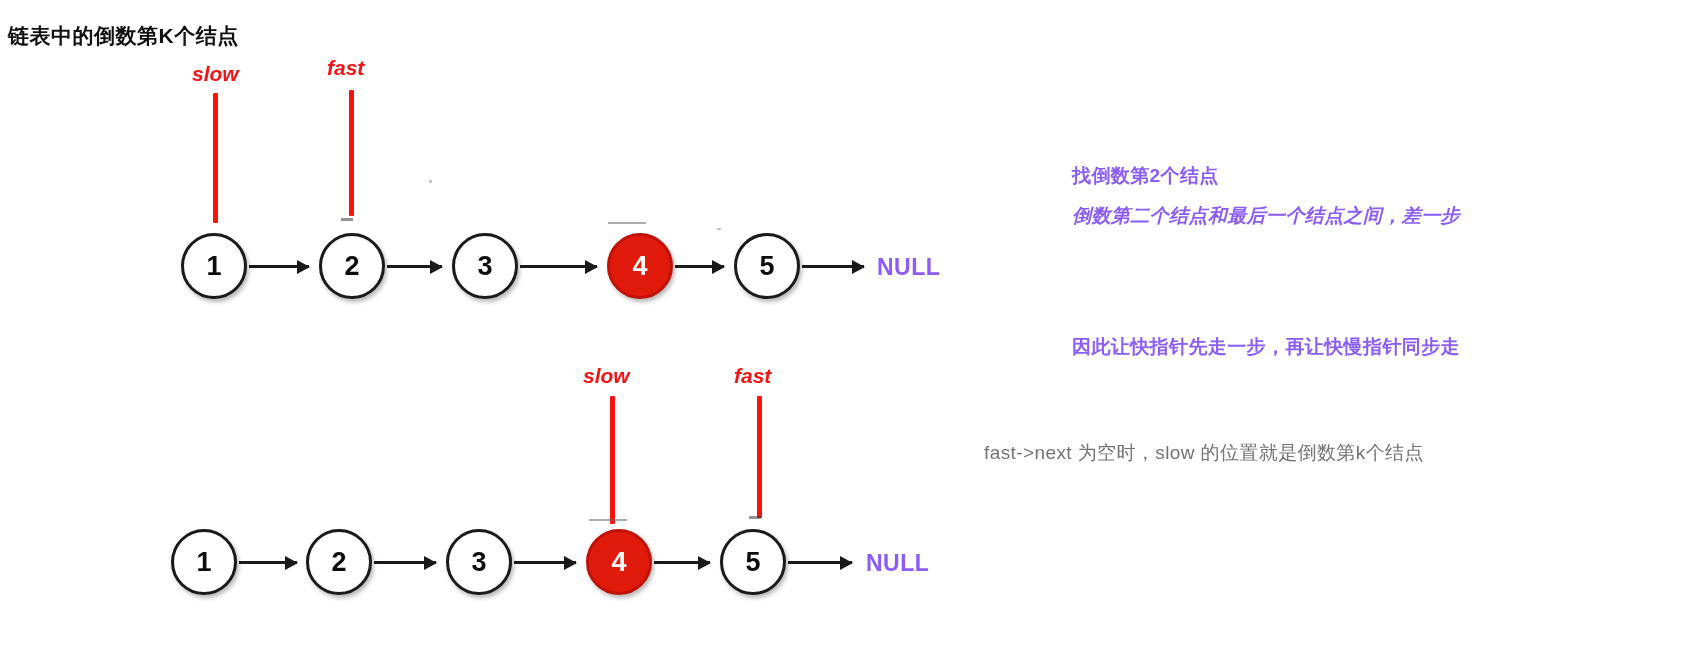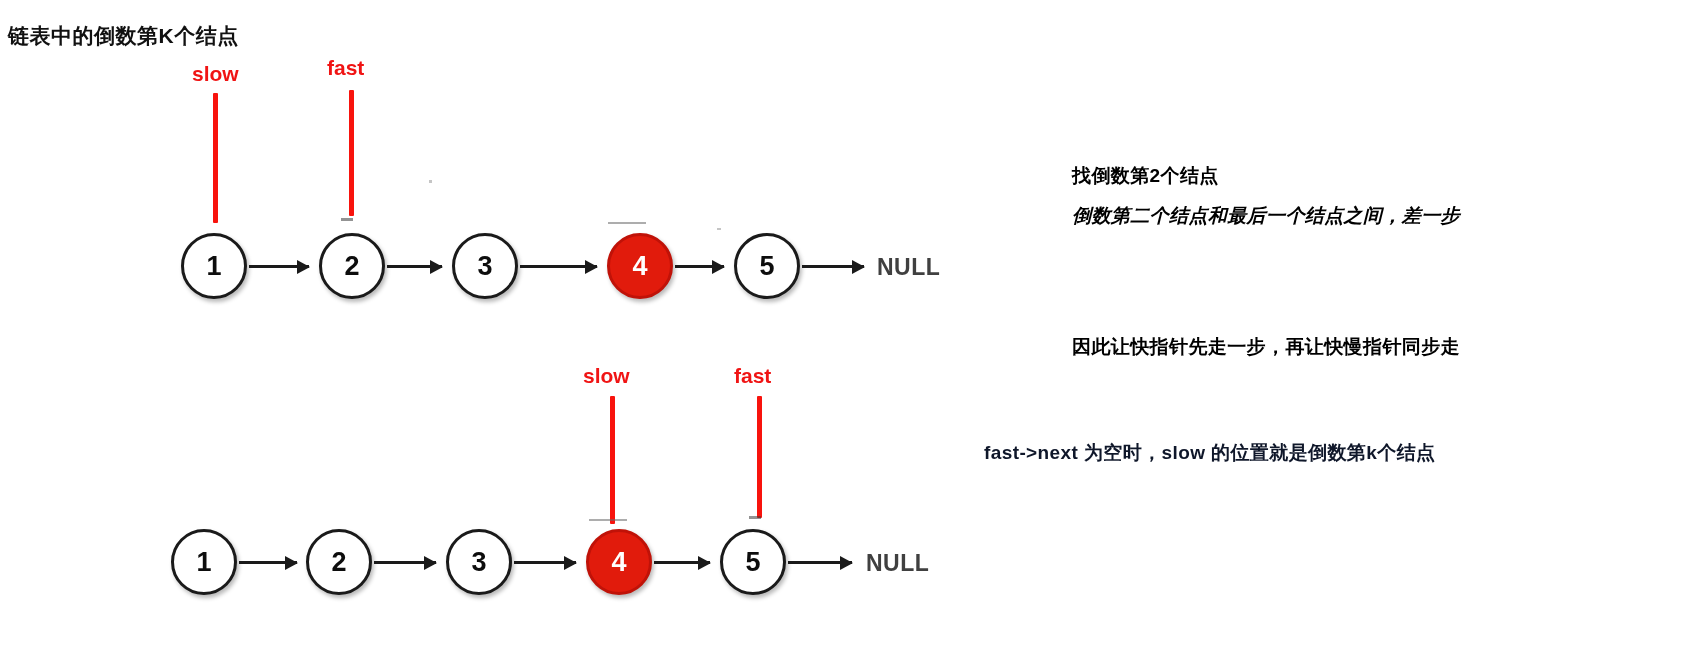--- a/index.html
+++ b/index.html
@@ -47,6 +47,7 @@
   .ptr-label{
     position:absolute;color:#f01414;font-weight:bold;font-size:21px;
     white-space:nowrap;
+    font-style:italic;
   }
   .ptr-stem{
     position:absolute;width:5px;background:#f8130d;border-radius:1px;

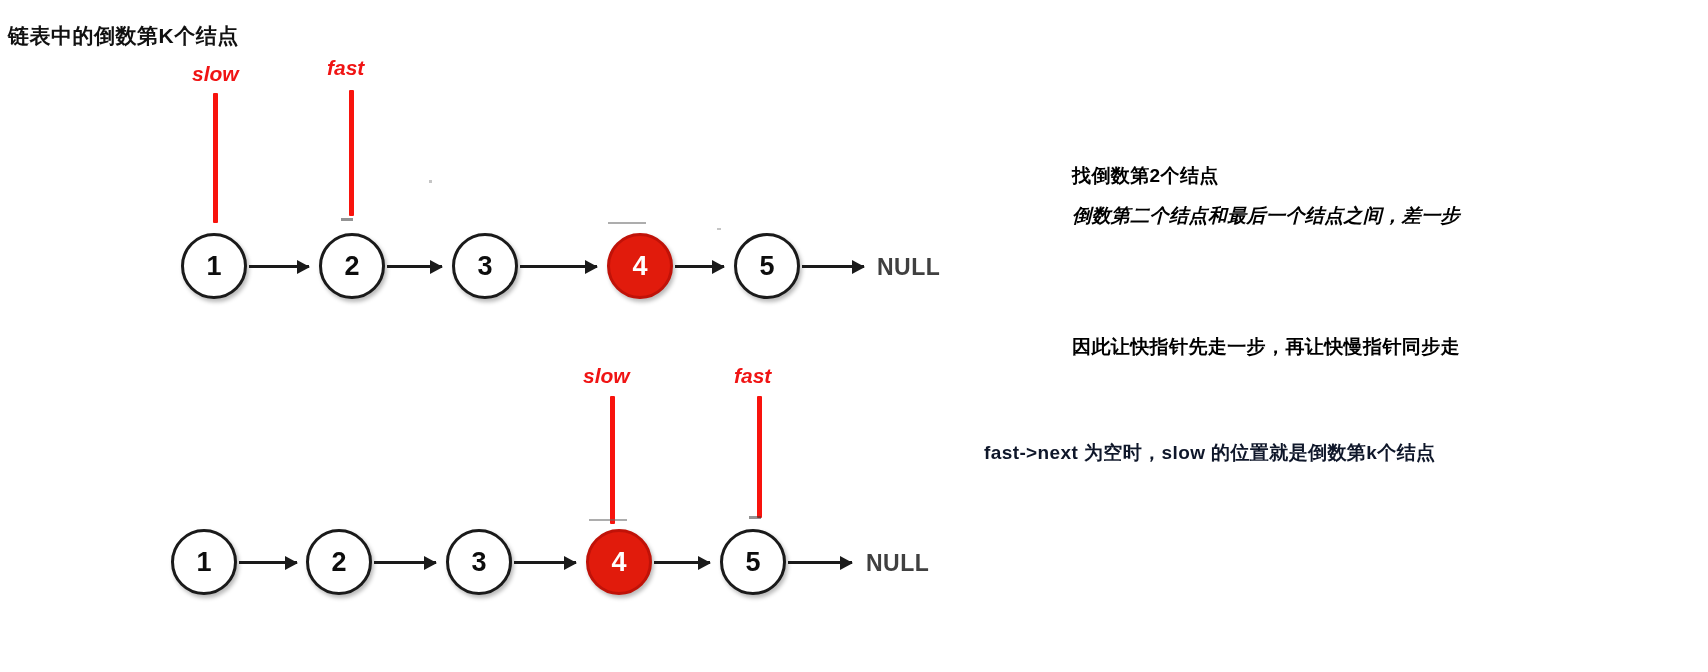--- a/index.html
+++ b/index.html
@@ -64,7 +64,7 @@
 
   
   .note{
-    position:absolute;color:#000000;font-weight:bold;font-size:19px;
+    position:absolute;color:#8b5cf6;font-weight:bold;font-size:19px;
     white-space:nowrap;letter-spacing:.4px;
   }
   .note-blue{

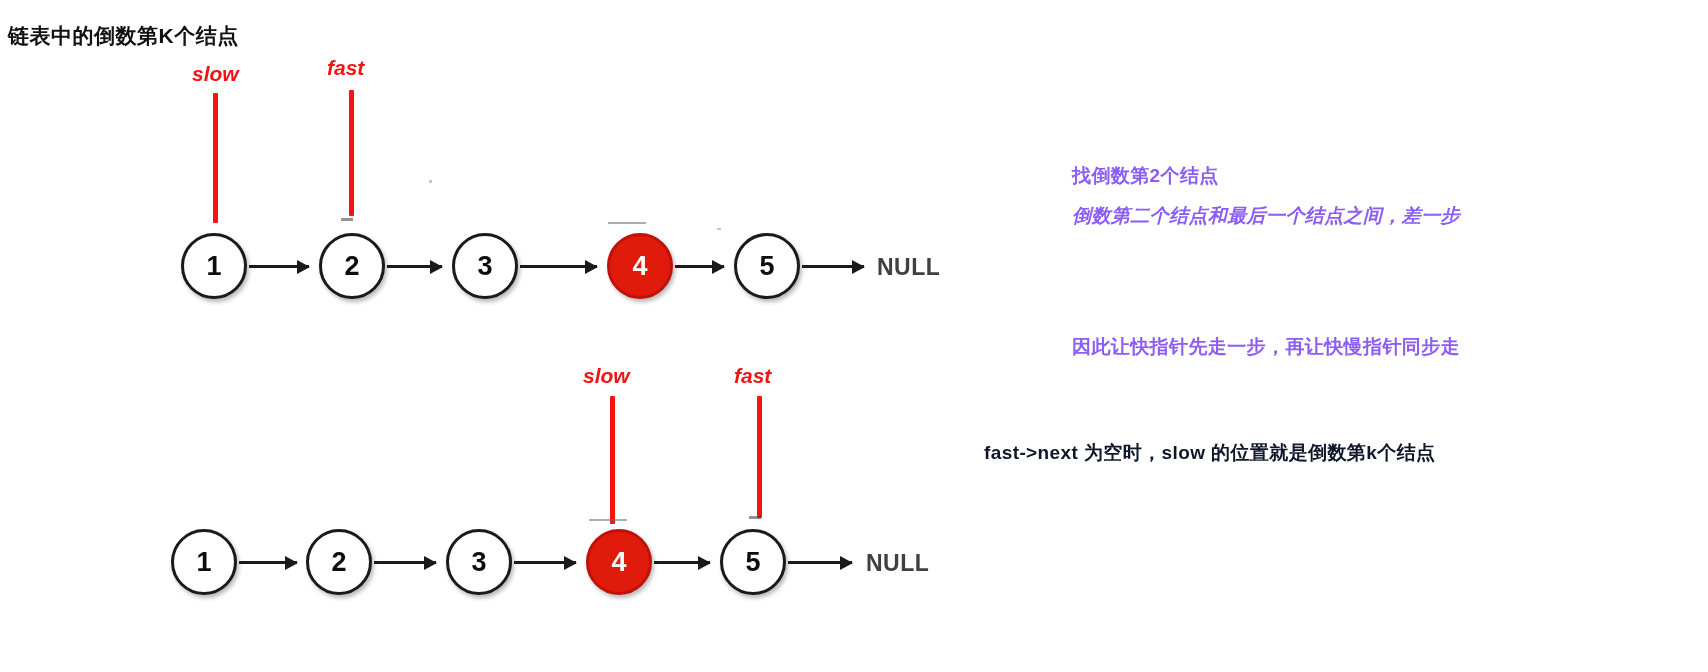--- a/index.html
+++ b/index.html
@@ -58,7 +58,7 @@
 
   
   .null-label{
-    position:absolute;color:#404040;font-weight:bold;font-size:23px;
+    position:absolute;color:#8b5cf6;font-weight:bold;font-size:23px;
     white-space:nowrap;letter-spacing:.5px;
   }
 

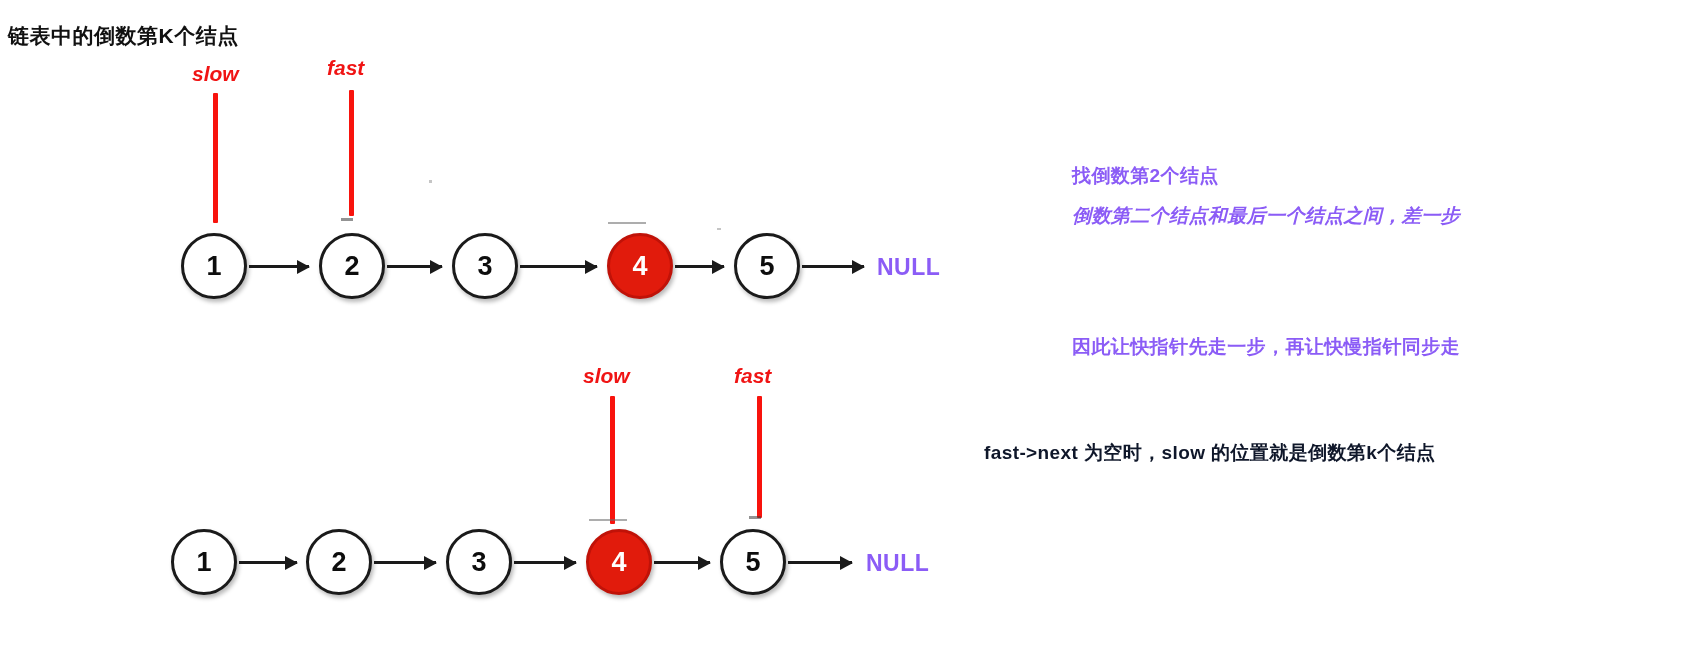--- a/index.html
+++ b/index.html
@@ -68,7 +68,7 @@
     white-space:nowrap;letter-spacing:.4px;
   }
   .note-blue{
-    position:absolute;color:#0f172a;font-weight:bold;font-size:19px;
+    position:absolute;color:#737373;font-weight:normal;font-size:19px;
     white-space:nowrap;letter-spacing:.4px;
   }
 

